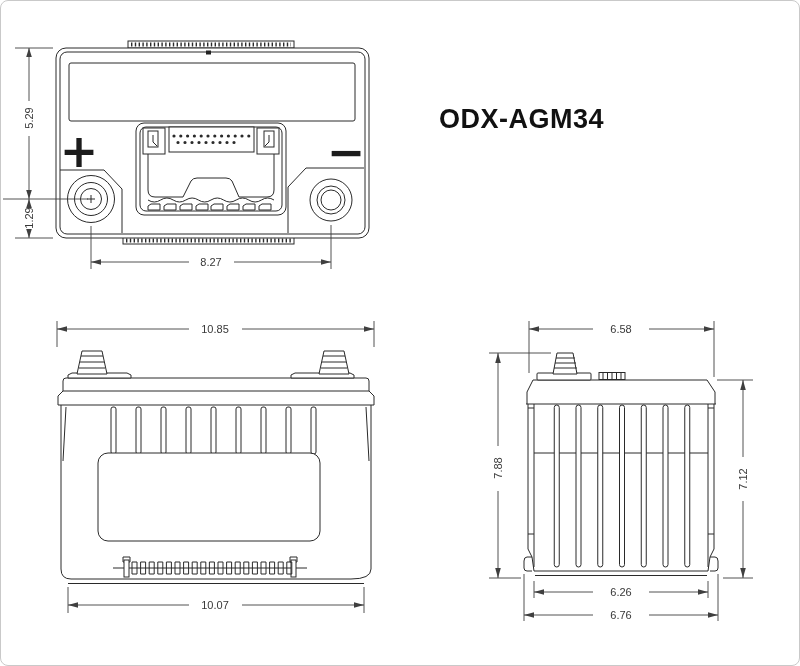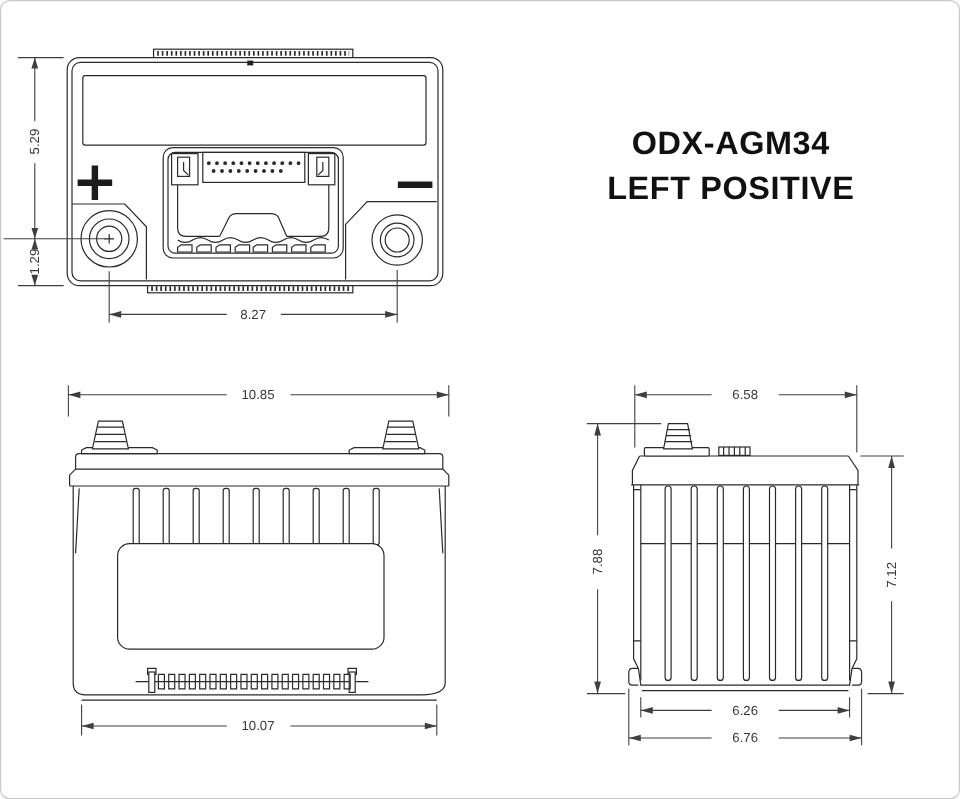--- a/index.html
+++ b/index.html
@@ -11,7 +11,7 @@
   .view{position:absolute;}
   .title-block{
     position:absolute;left:438px;top:99px;width:340px;
-    text-align:center;font-weight:bold;font-size:27px;line-height:38px;
+    text-align:left;font-weight:bold;font-size:27px;line-height:38px;
     color:#111;letter-spacing:.5px;
   }
   svg text.dim{

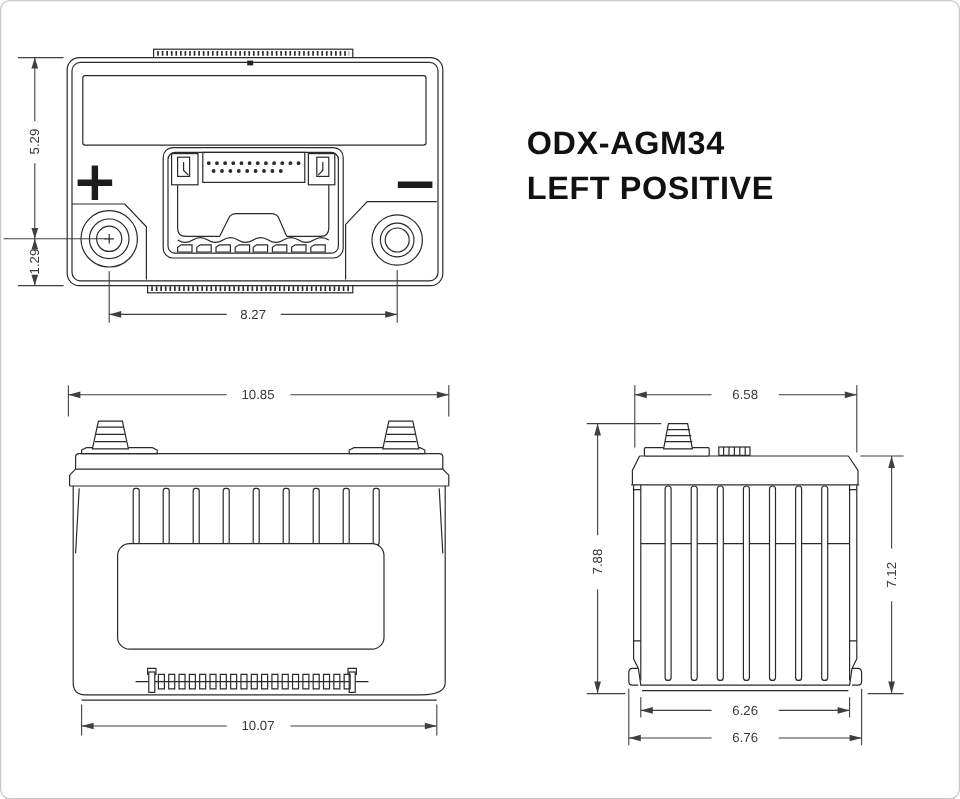--- a/index.html
+++ b/index.html
@@ -133,7 +133,6 @@
 
   <div class="title-block">
     <div>ODX-AGM34</div>
-    <div>LEFT POSITIVE</div>
   </div>
 
   <svg class="view" style="left:0;top:300px" width="420" height="366" viewBox="0 0 420 366">

